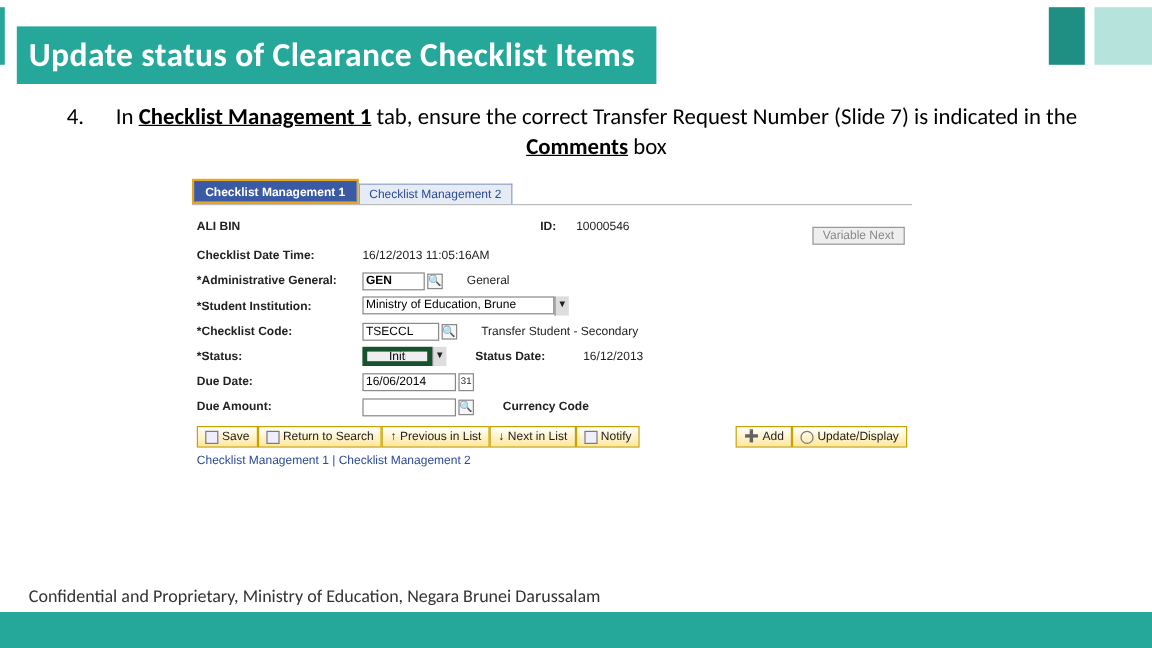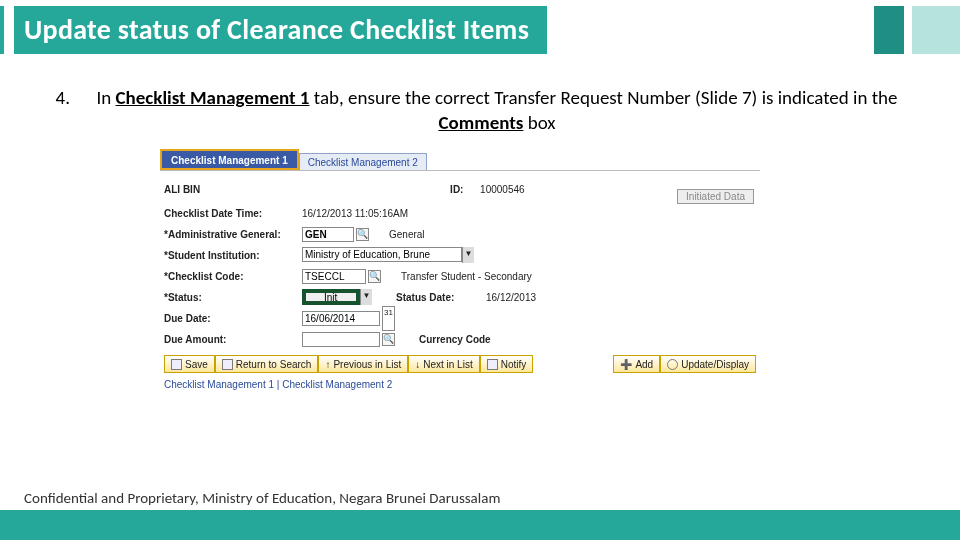--- a/index.html
+++ b/index.html
@@ -8,7 +8,7 @@
   
   .title-bar { position: relative; height: 48px; margin-top: 6px; }
   .title-left { position: absolute; left: 0; top: 0; width: 4px; height: 48px; background: #25a89a; }
-  .title-main { position: absolute; left: 14px; top: 0; height: 48px; background: #25a89a; color: #fff; font-size: 28px; font-weight: 600; line-height: 48px; padding: 0 18px 0 10px; letter-spacing: 0.3px; }
+  .title-main { position: absolute; left: 14px; top: 16px; height: 48px; background: #25a89a; color: #fff; font-size: 28px; font-weight: 600; line-height: 48px; padding: 0 18px 0 10px; letter-spacing: 0.3px; }
   .title-right-dark { position: absolute; right: 56px; top: 0; width: 30px; height: 48px; background: #1f8f84; }
   .title-right-light { position: absolute; right: 0; top: 0; width: 48px; height: 48px; background: #b6e4dc; }
 

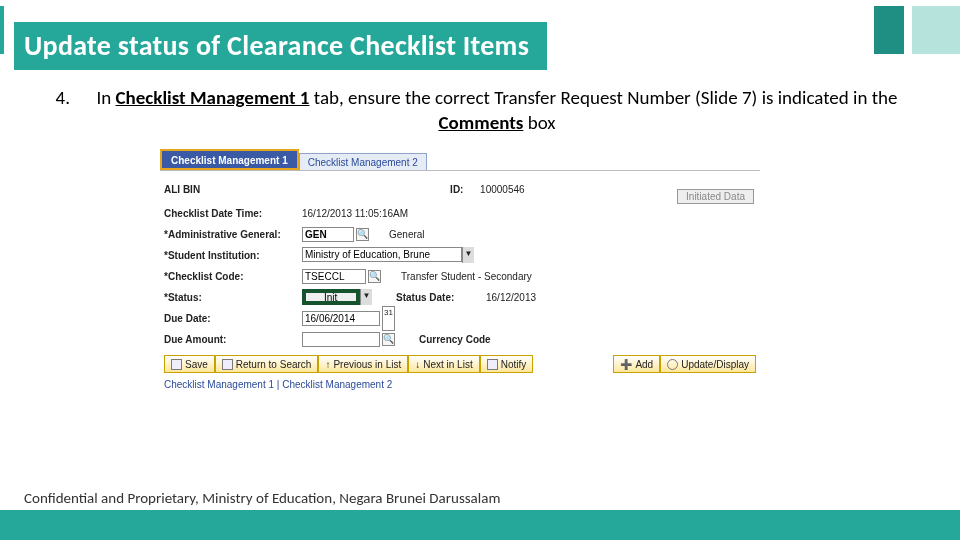--- a/index.html
+++ b/index.html
@@ -104,7 +104,7 @@
     <span class="tab inactive">Checklist Management 2</span>
   </div>
 
-  <button class="var-data-btn">Initiated Data</button>
+  <button class="var-data-btn">Variable Next</button>
 
   <div class="inner">
 

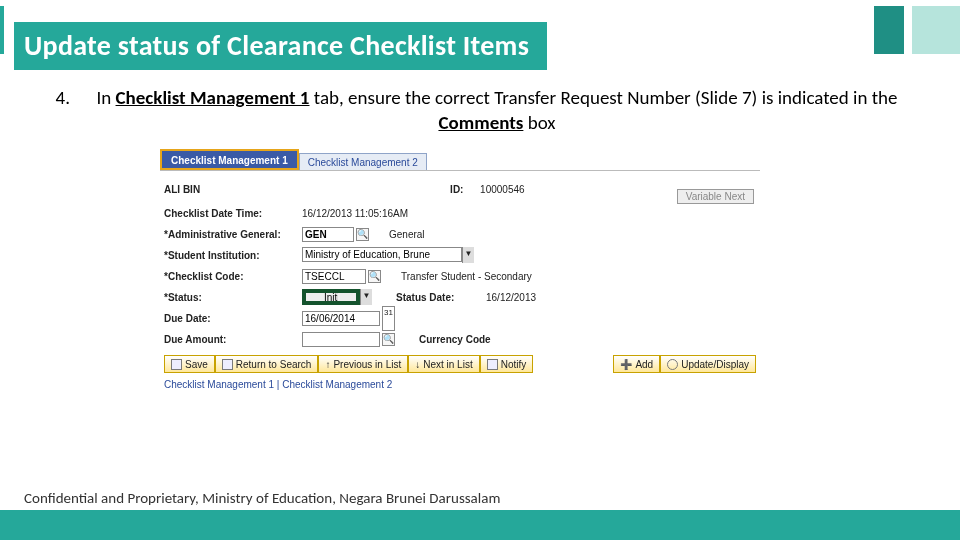--- a/index.html
+++ b/index.html
@@ -56,7 +56,7 @@
   .sel { border:4px solid #14532d; height:16px; font-size:10px; background:#efefef; padding:0 18px; }
   .sel.w64 { width:58px; }
   .look { display:inline-block; width:13px; height:13px; border:1px solid #888; text-align:center; line-height:11px; font-size:9px; margin-left:2px; background:#f6f6f6; }
-  .cal { display:inline-block; width:13px; height:25px; border:1px solid #888; text-align:center; line-height:11px; font-size:8px; margin-left:2px; background:#fff; }
+  .cal { display:inline-block; width:13px; height:15px; border:1px solid #888; text-align:center; line-height:11px; font-size:8px; margin-left:2px; background:#fff; }
   .dd { display:inline-block; width:12px; height:16px; border-left:1px solid #888; background:#ddd; text-align:center; line-height:14px; font-size:8px; vertical-align:top; }
 
   

